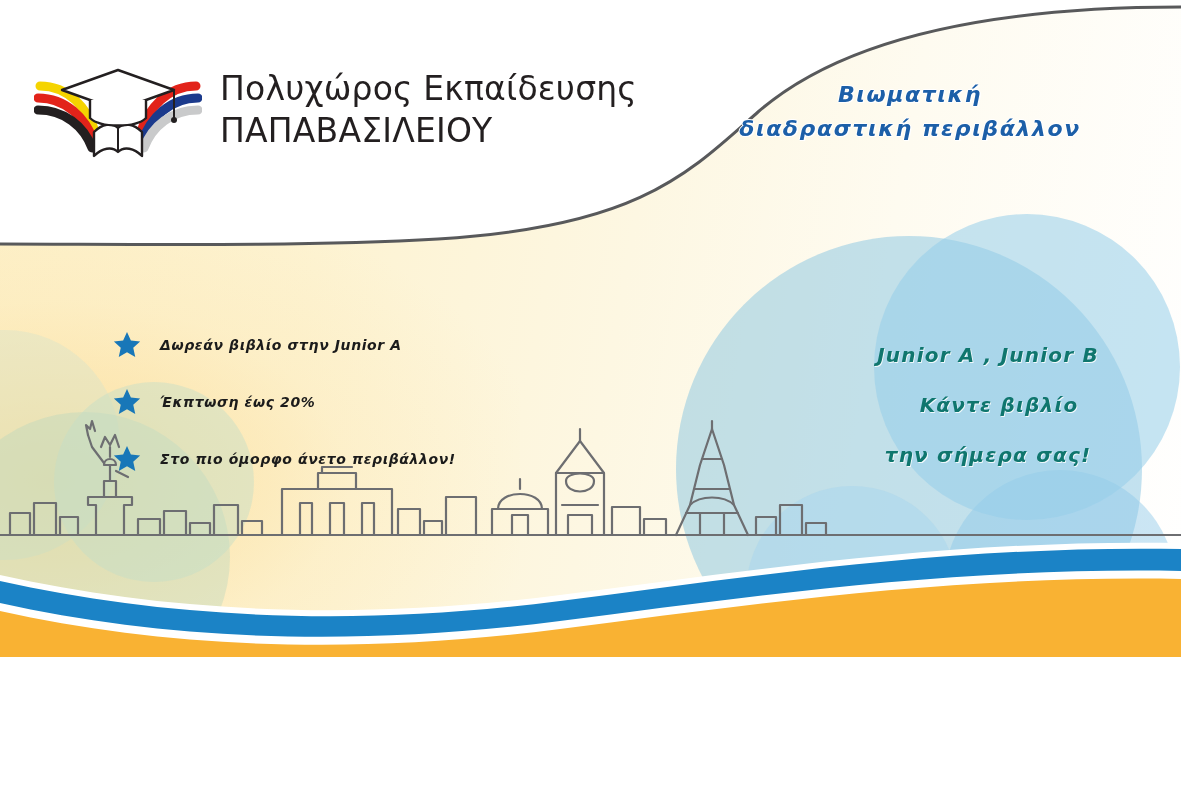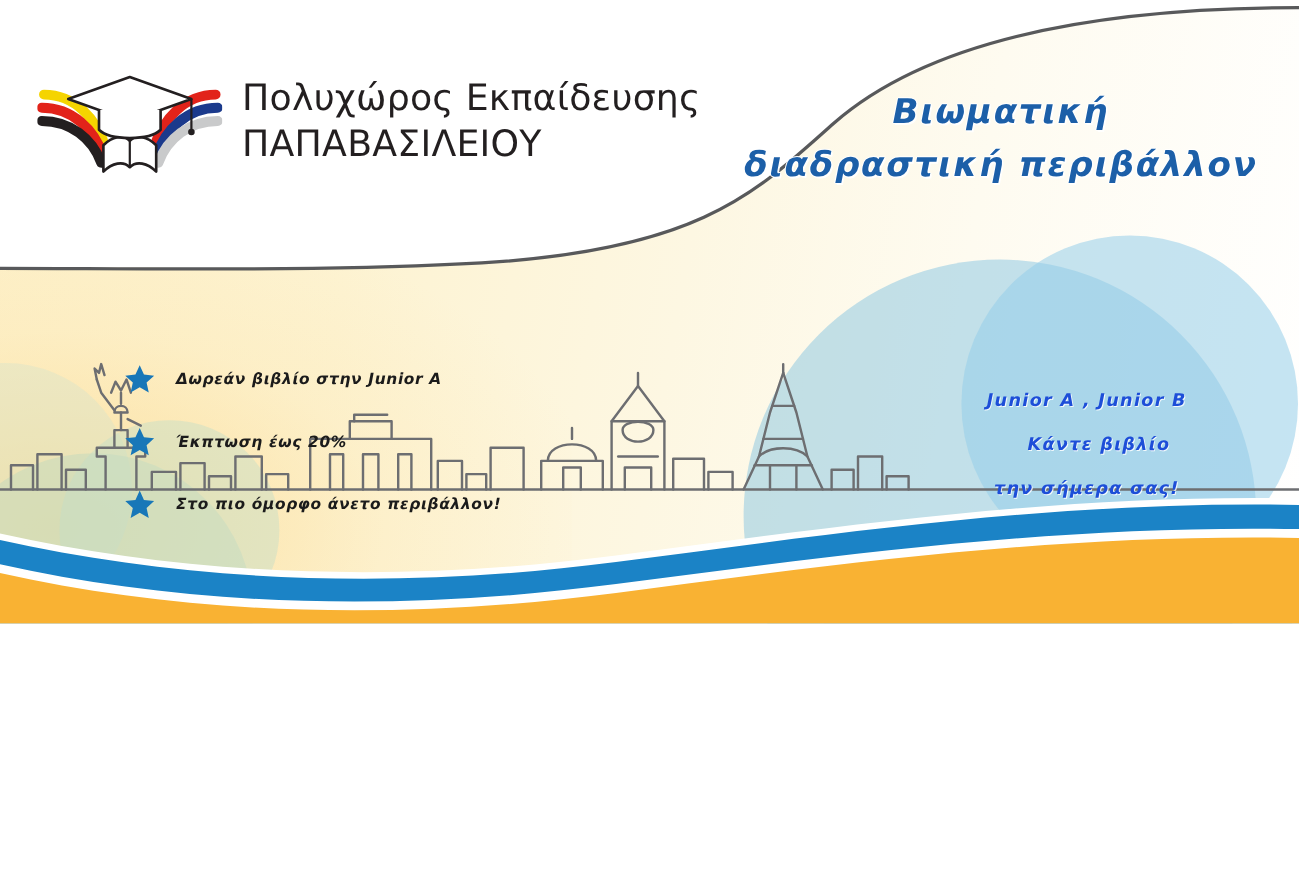--- a/index.html
+++ b/index.html
@@ -13,7 +13,7 @@
   #poster {
     position: relative;
     width: 1181px;
-    height: 567px;
+    height: 657px;
     overflow: hidden;
     background: #ffffff;
   }

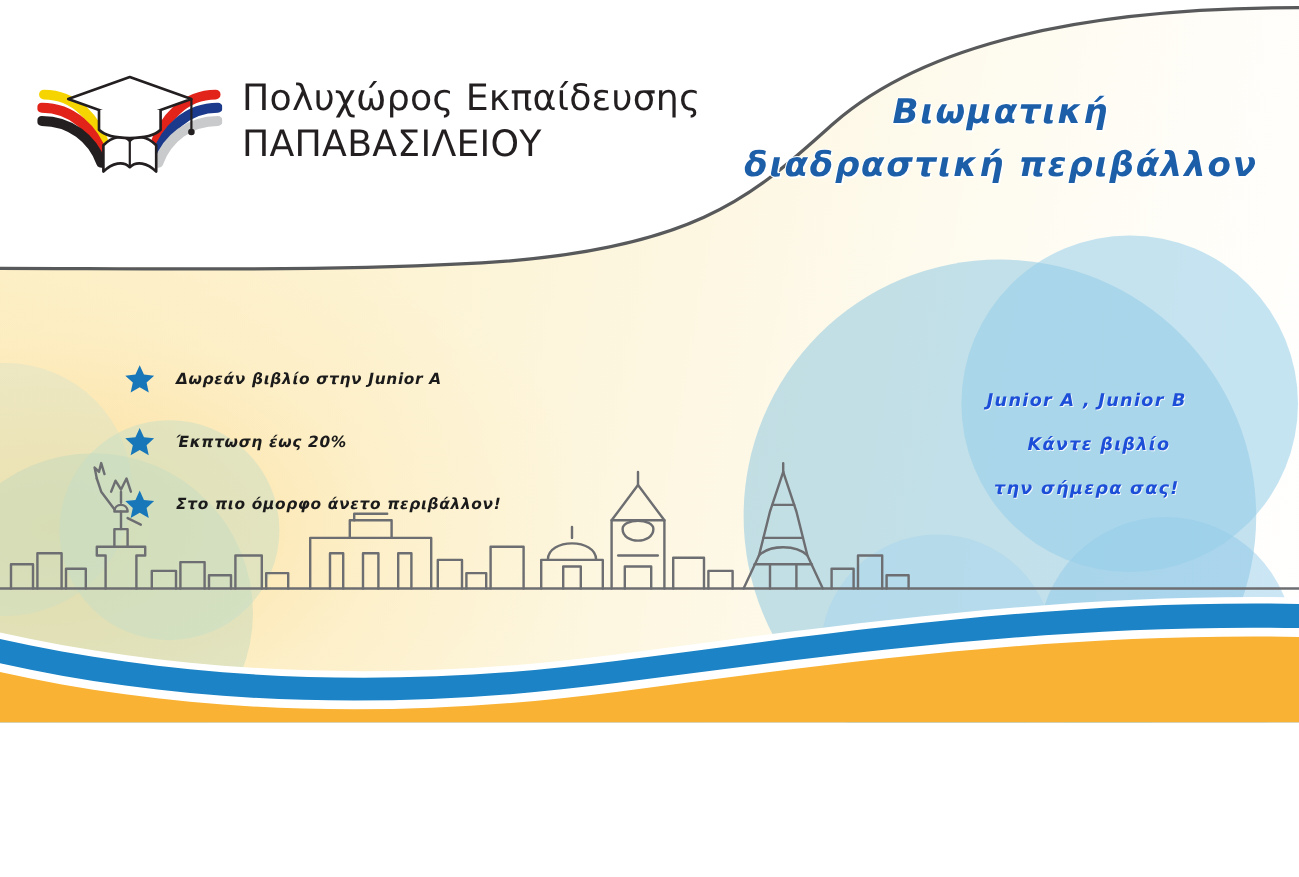--- a/index.html
+++ b/index.html
@@ -86,7 +86,7 @@
     font-family: "DejaVu Sans", sans-serif;
     font-weight: bold;
     font-style: italic;
-    font-size: 31px;
+    font-size: 22px;
     line-height: 1.55;
     letter-spacing: 1.6px;
     text-shadow:

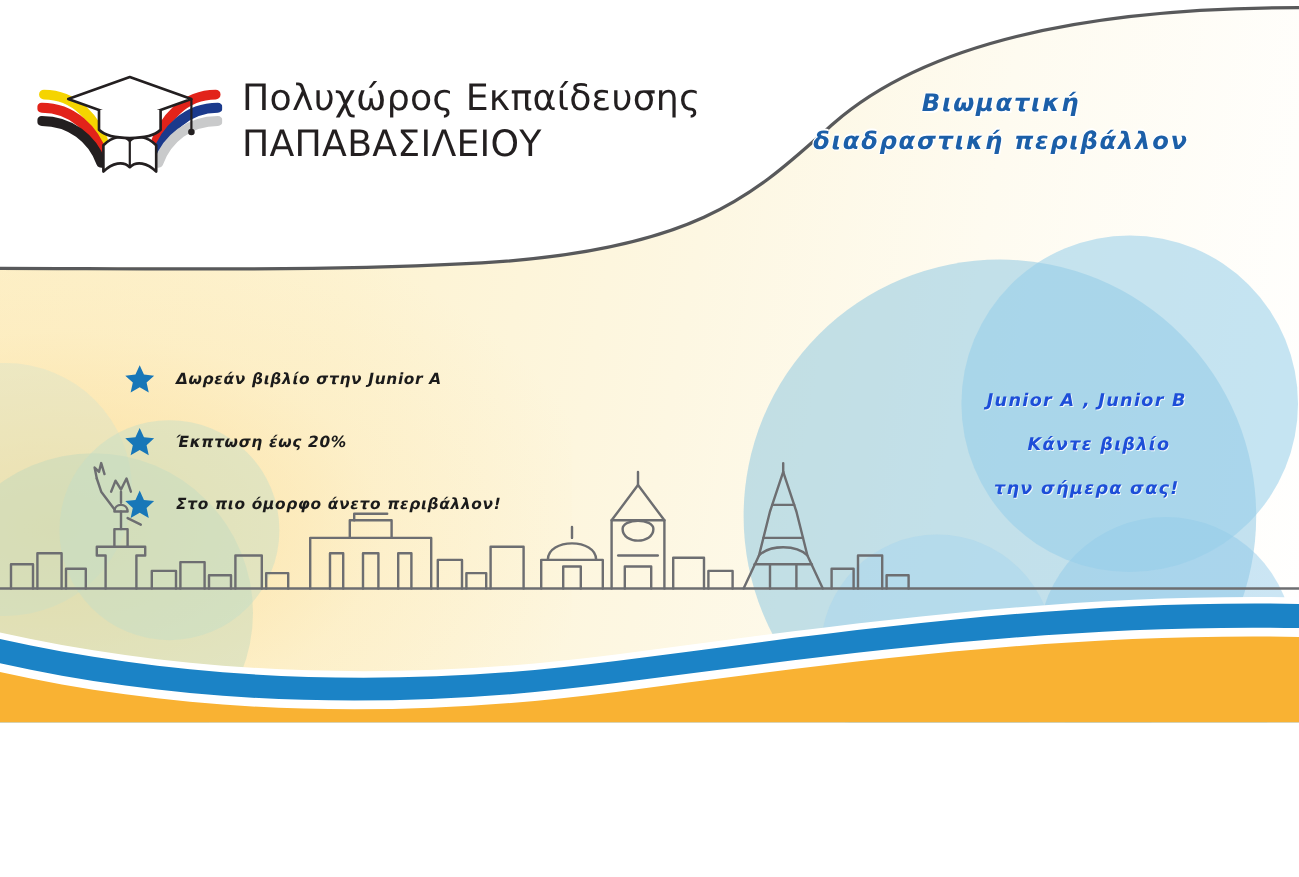--- a/index.html
+++ b/index.html
@@ -126,14 +126,14 @@
   
   .promo {
     position: absolute;
-    left: 820px; top: 344px;
+    left: 820px; top: 330px;
     width: 336px;
     text-align: center;
-    color: #1d4ed8;
+    color: #0f766e;
     font-family: "DejaVu Sans", sans-serif;
     font-weight: bold;
     font-style: italic;
-    font-size: 16px;
+    font-size: 20px;
     line-height: 2.5;
     letter-spacing: 1.2px;
     text-shadow: 0.8px 0.8px 0 rgba(255,255,255,0.85);

